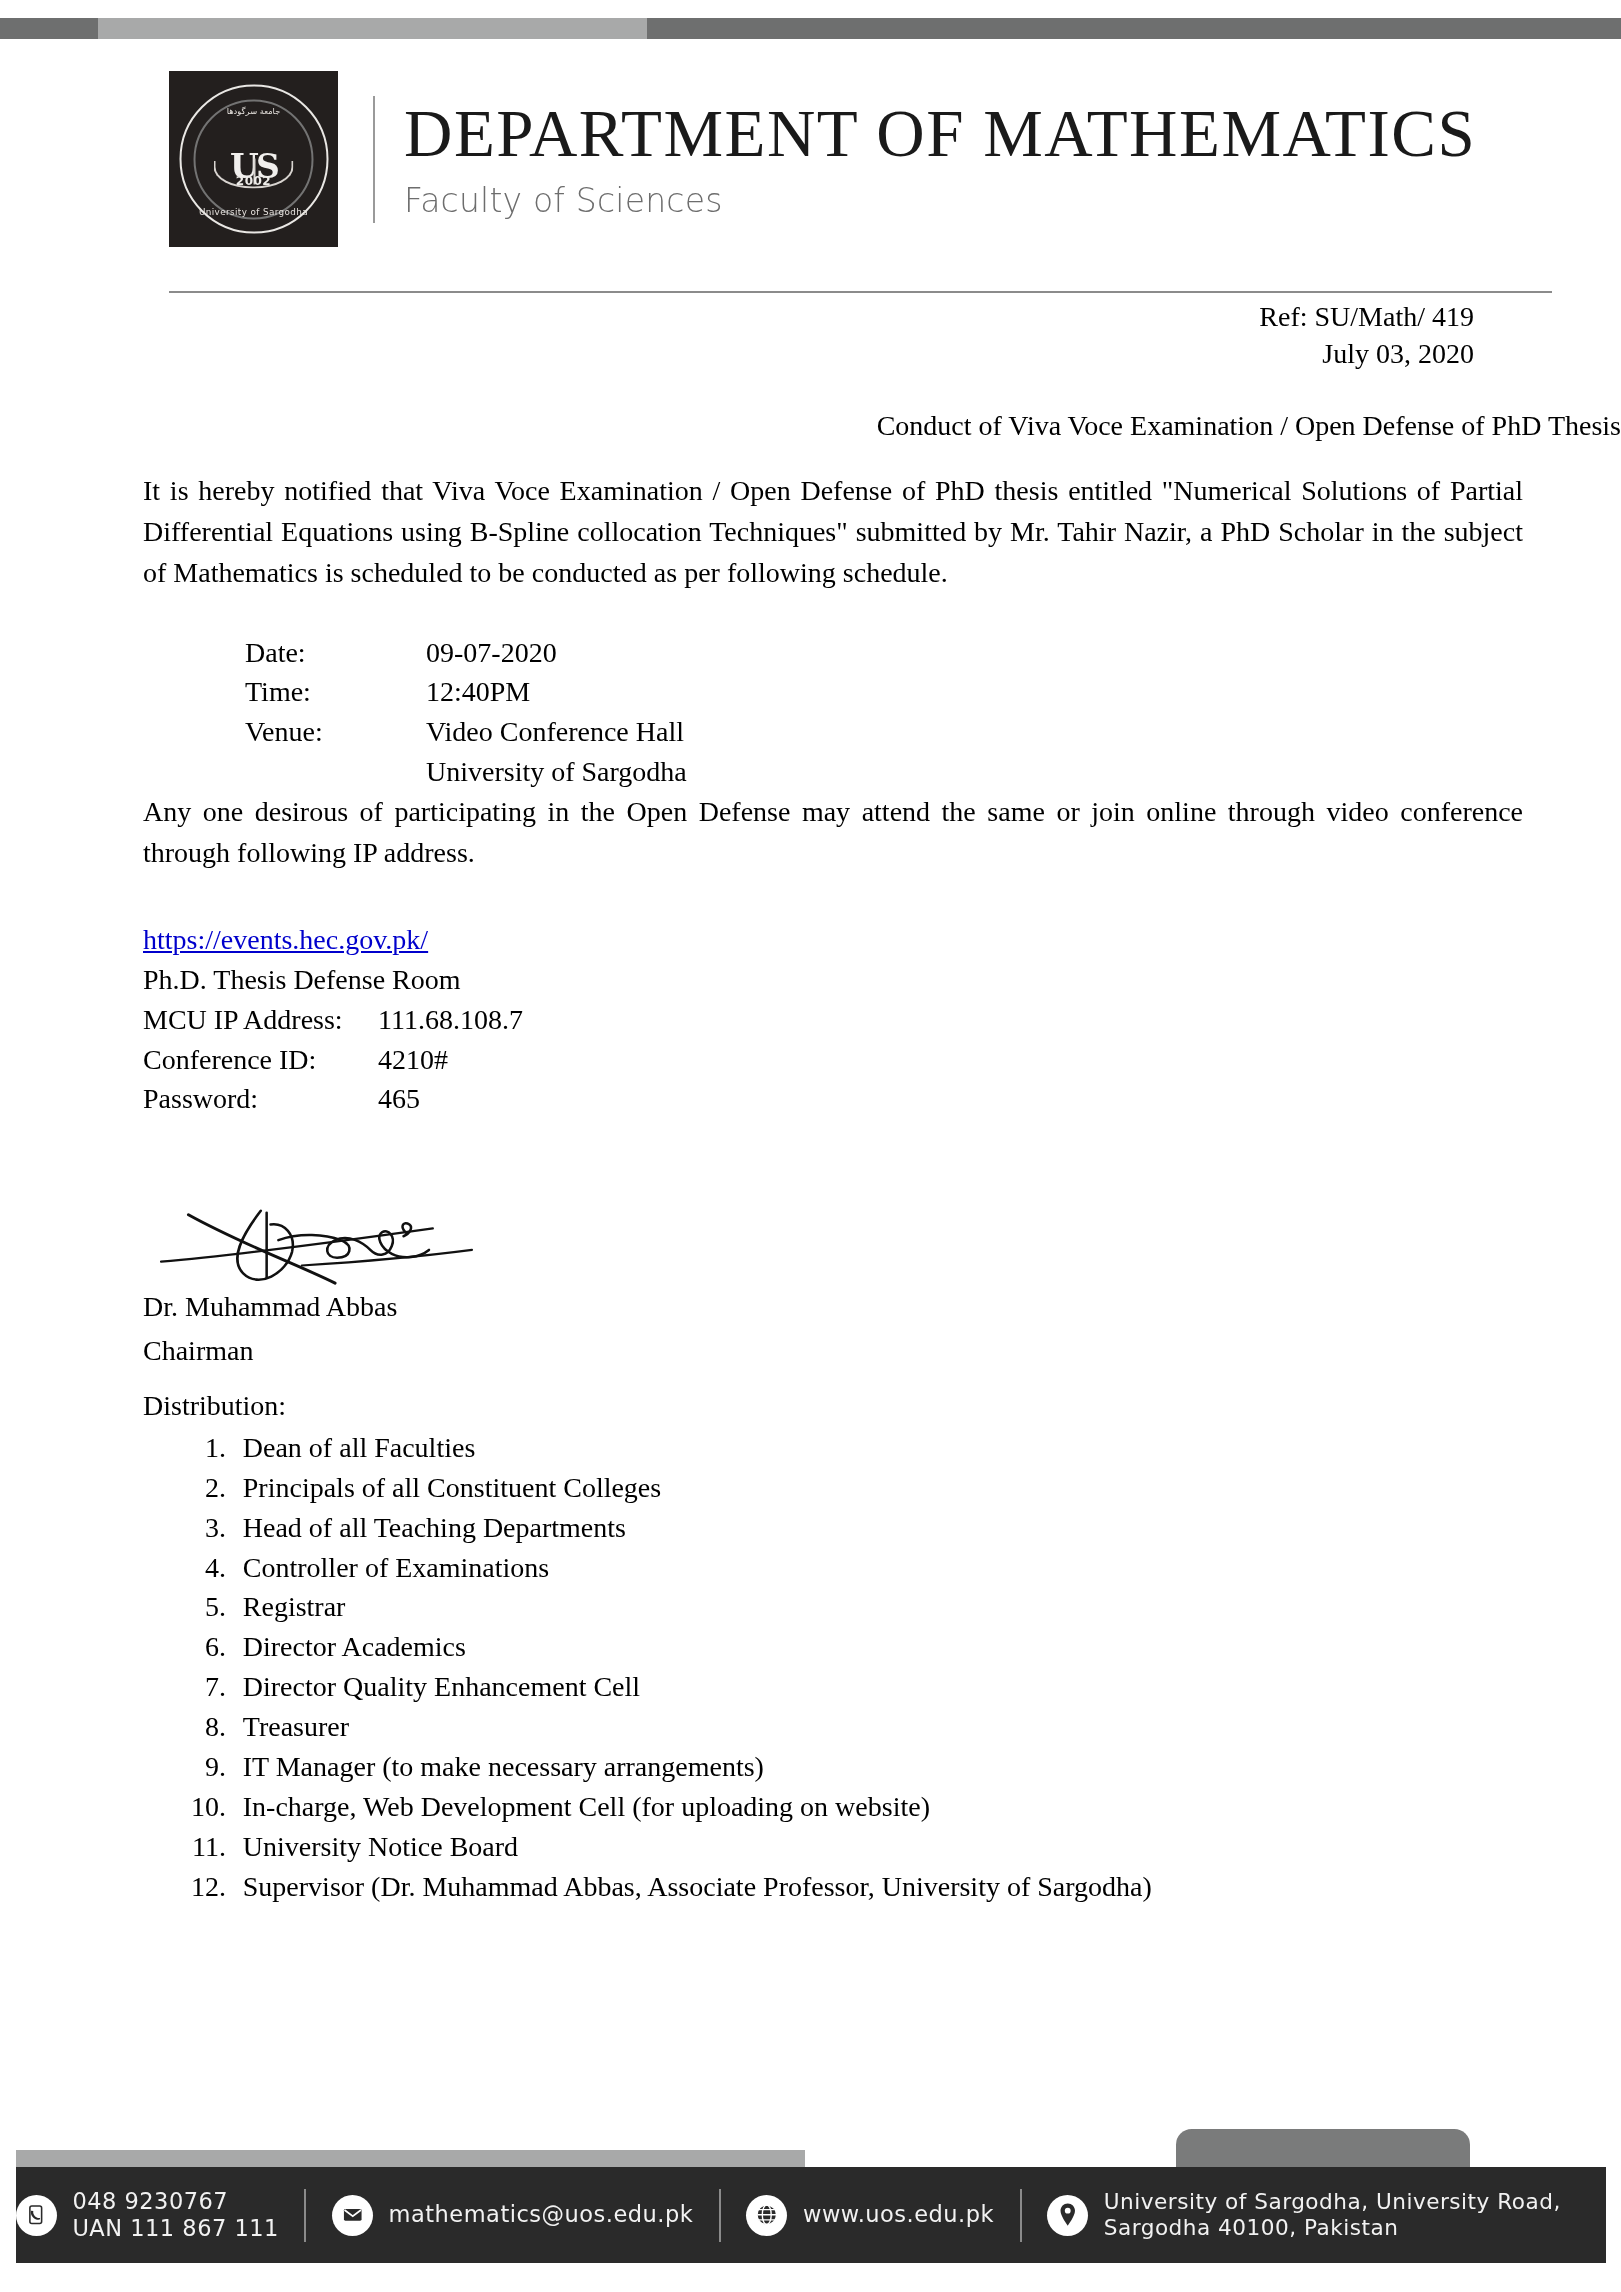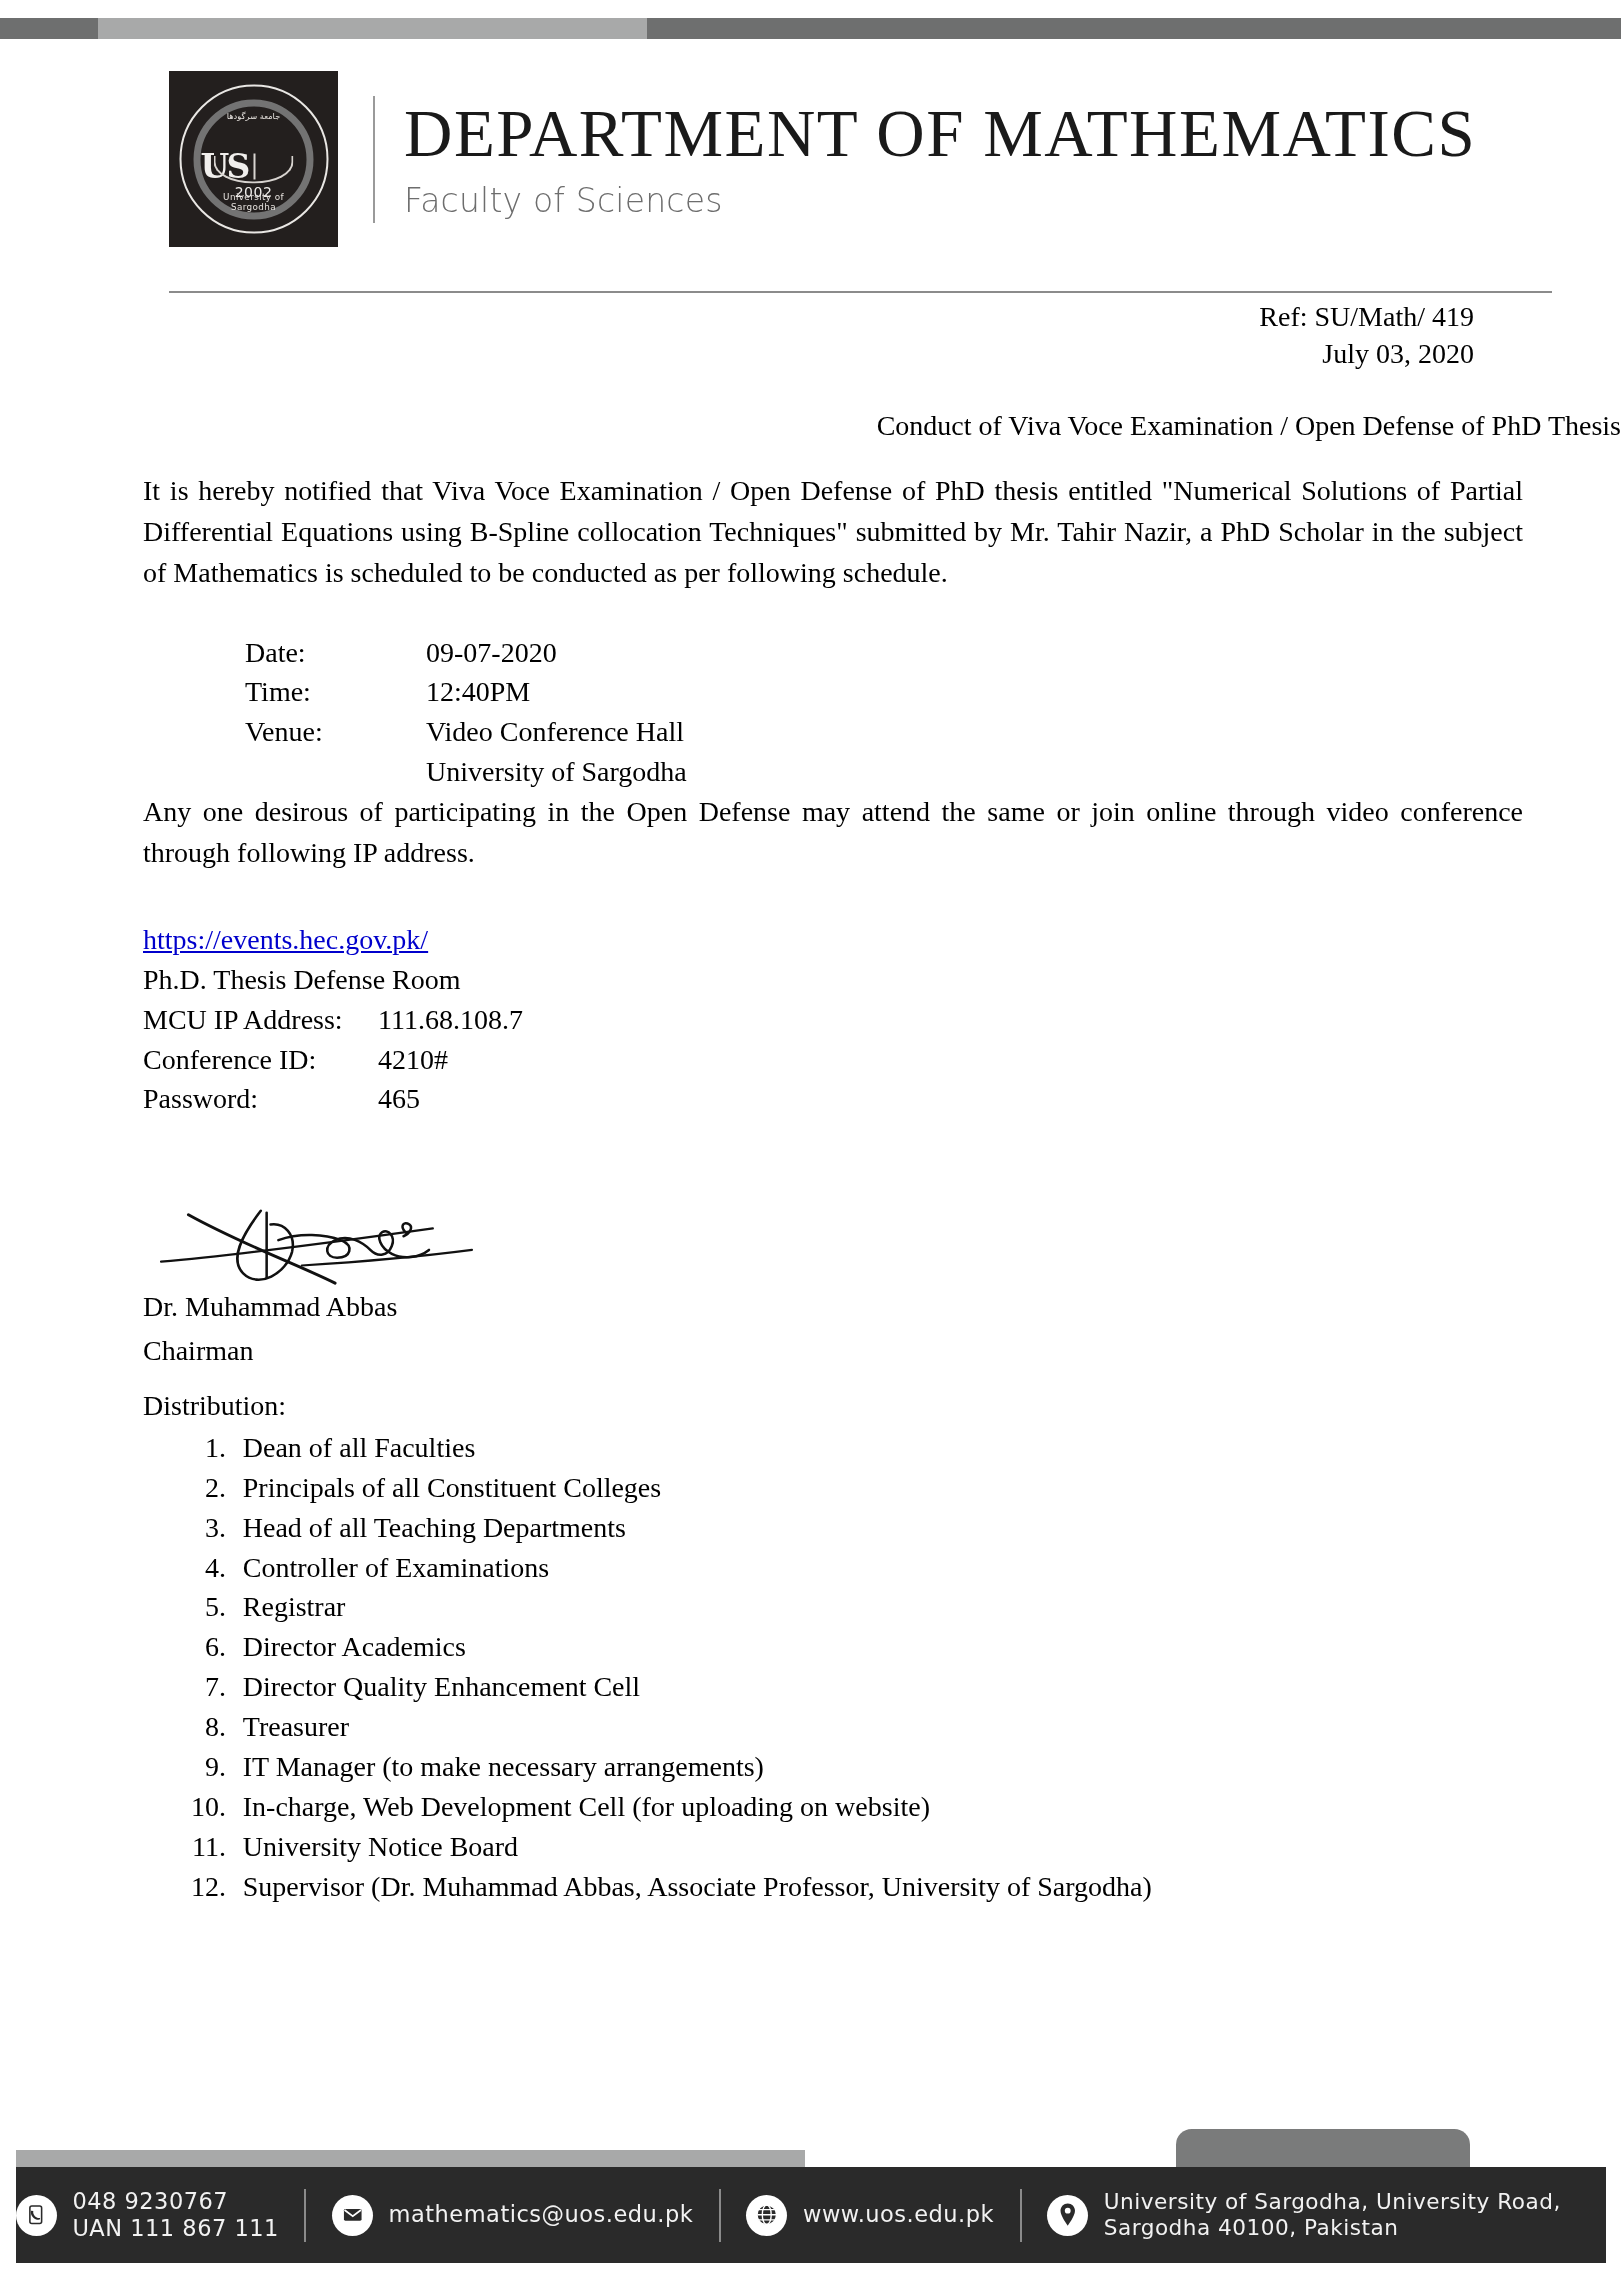--- a/index.html
+++ b/index.html
@@ -69,11 +69,11 @@
     width: 120px;
     height: 120px;
     border-radius: 50%;
-    border: 7px solid #737373;
+    border: 2px solid #737373;
     box-sizing: border-box;
     position: relative;
     display: flex;
-    align-items: flex-start;
+    align-items: center;
     justify-content: center;
     flex-direction: column;
   }

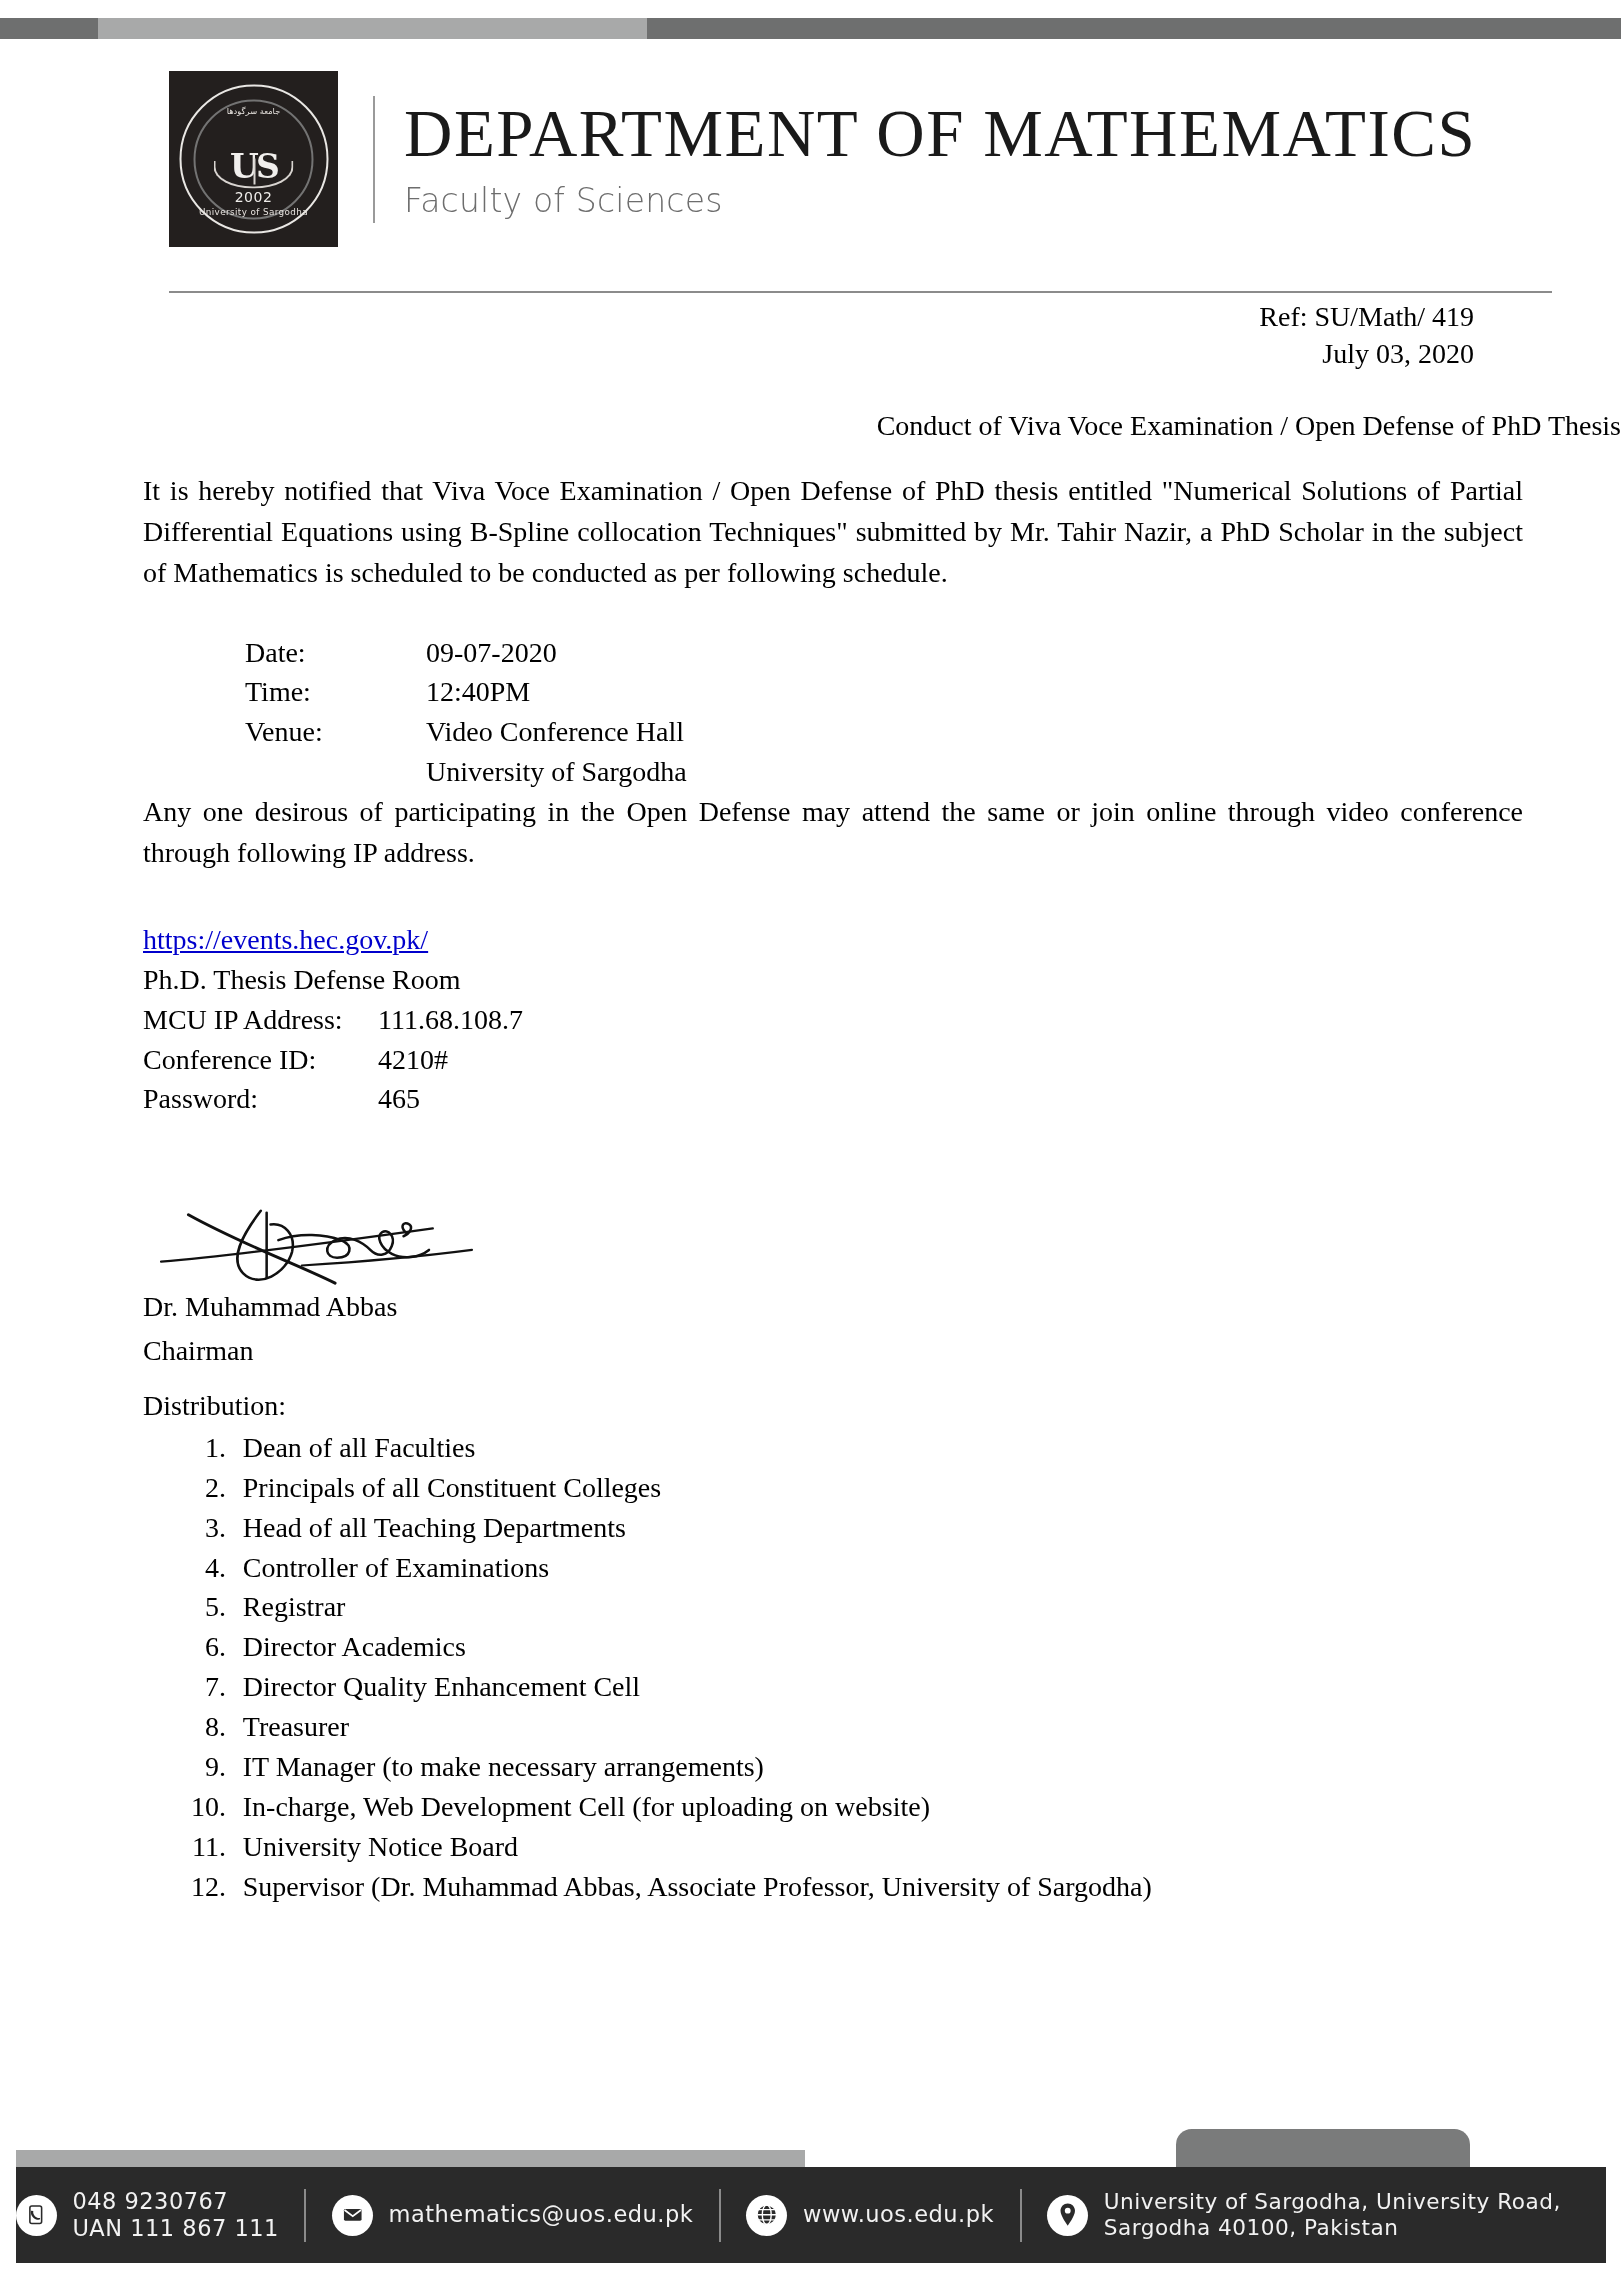--- a/index.html
+++ b/index.html
@@ -108,14 +108,15 @@
   }
   .seal-year {
     position: absolute;
-    bottom: 13px;
+    bottom: 30px;
     left: 0;
     width: 100%;
     text-align: center;
     font-family: "DejaVu Sans", sans-serif;
-    font-size: 14px;
+    font-size: 12px;
     color: #efedea;
     letter-spacing: 0.5px;
+    font-weight: bold;
   }
   .seal-arc-top, .seal-arc-bottom {
     position: absolute;

